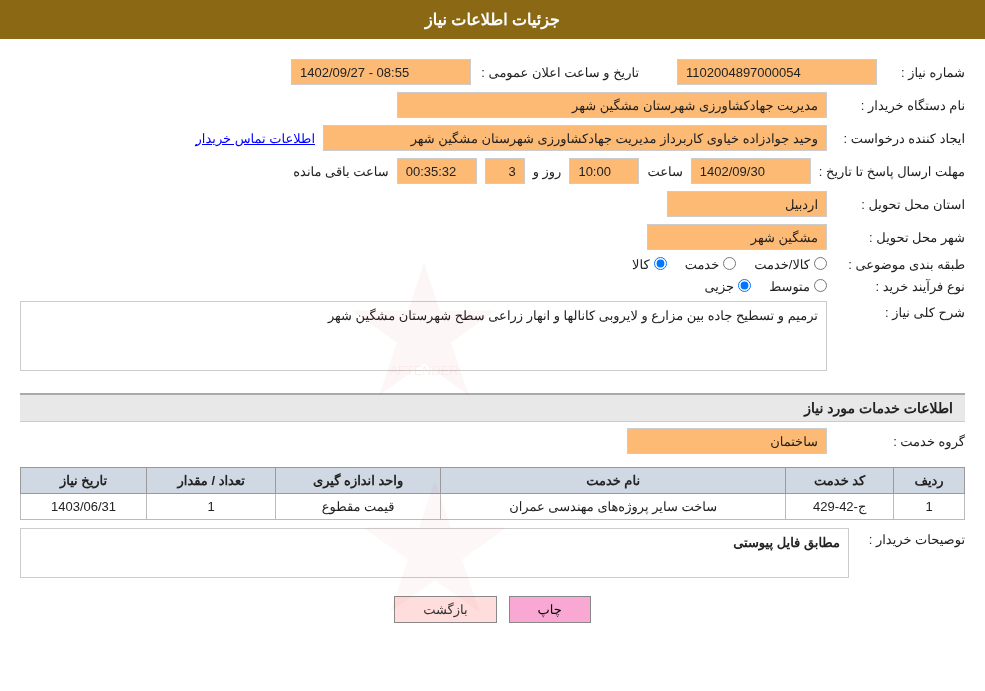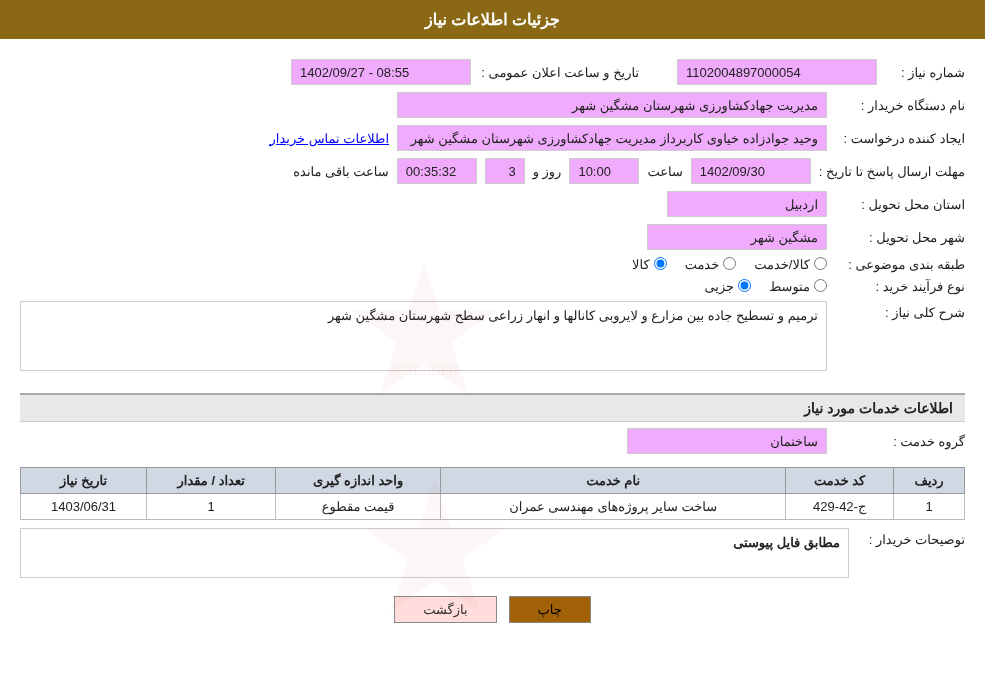--- a/index.html
+++ b/index.html
@@ -36,7 +36,7 @@
     }
     .value-box {
       border: 1px solid #ccc;
-      background: #f0abfc;
+      background: #fdba74;
       padding: 3px 8px;
       font-size: 13px;
       height: 26px;

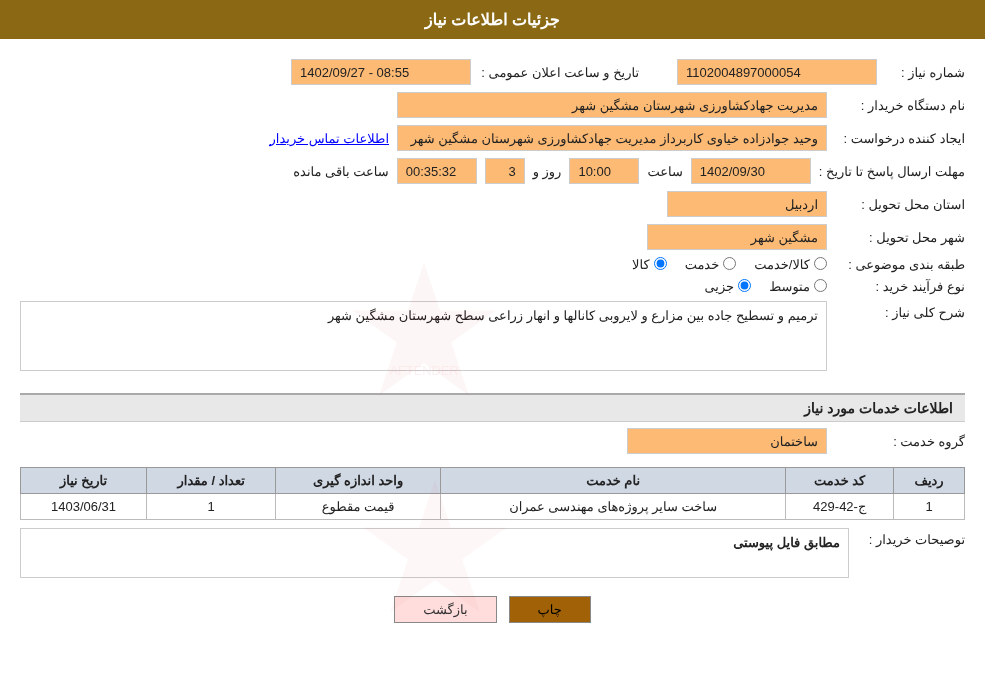--- a/index.html
+++ b/index.html
@@ -201,7 +201,7 @@
 
     <div class="row-line">
       <span class="label" style="min-width:130px;">ایجاد کننده درخواست :</span>
-      <span class="value-box" style="width:430px;">وحید جوادزاده خیاوی کاربرداز مدیریت جهادکشاورزی شهرستان مشگین شهر</span>
+      <span class="value-box" style="width:504px;">وحید جوادزاده خیاوی کاربرداز مدیریت جهادکشاورزی شهرستان مشگین شهر</span>
       <span class="link-blue" style="margin-right:0;">اطلاعات تماس خریدار</span>
     </div>
 

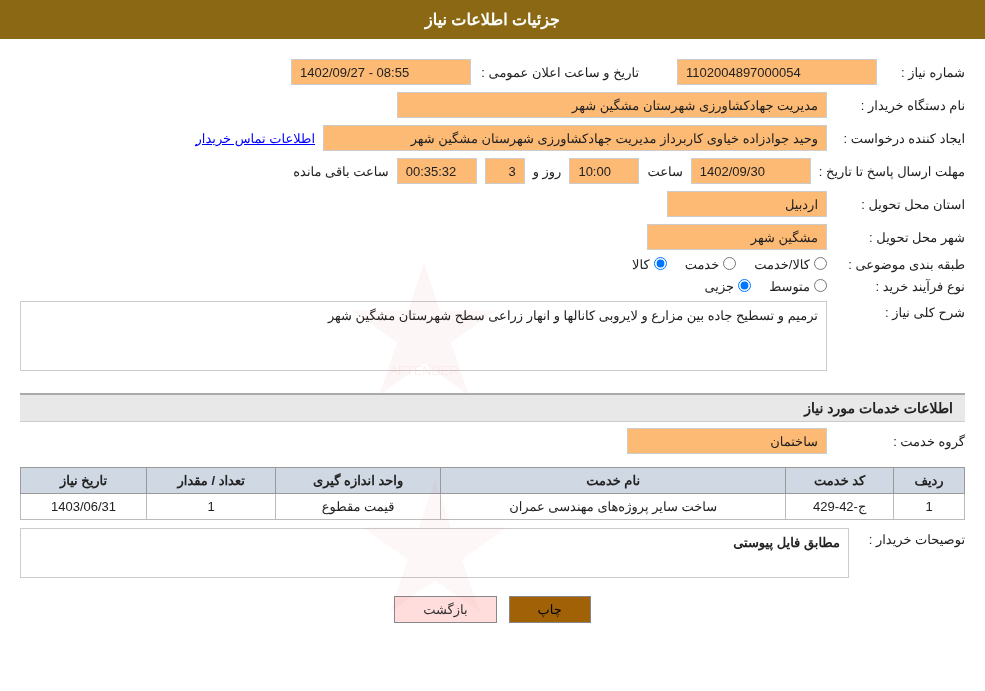--- a/index.html
+++ b/index.html
@@ -123,7 +123,7 @@
       background: #f0f0f0;
     }
     .btn-print {
-      background: #a16207;
+      background: #f9a8d4;
       border: 1px solid #888;
     }
     .btn-back {

